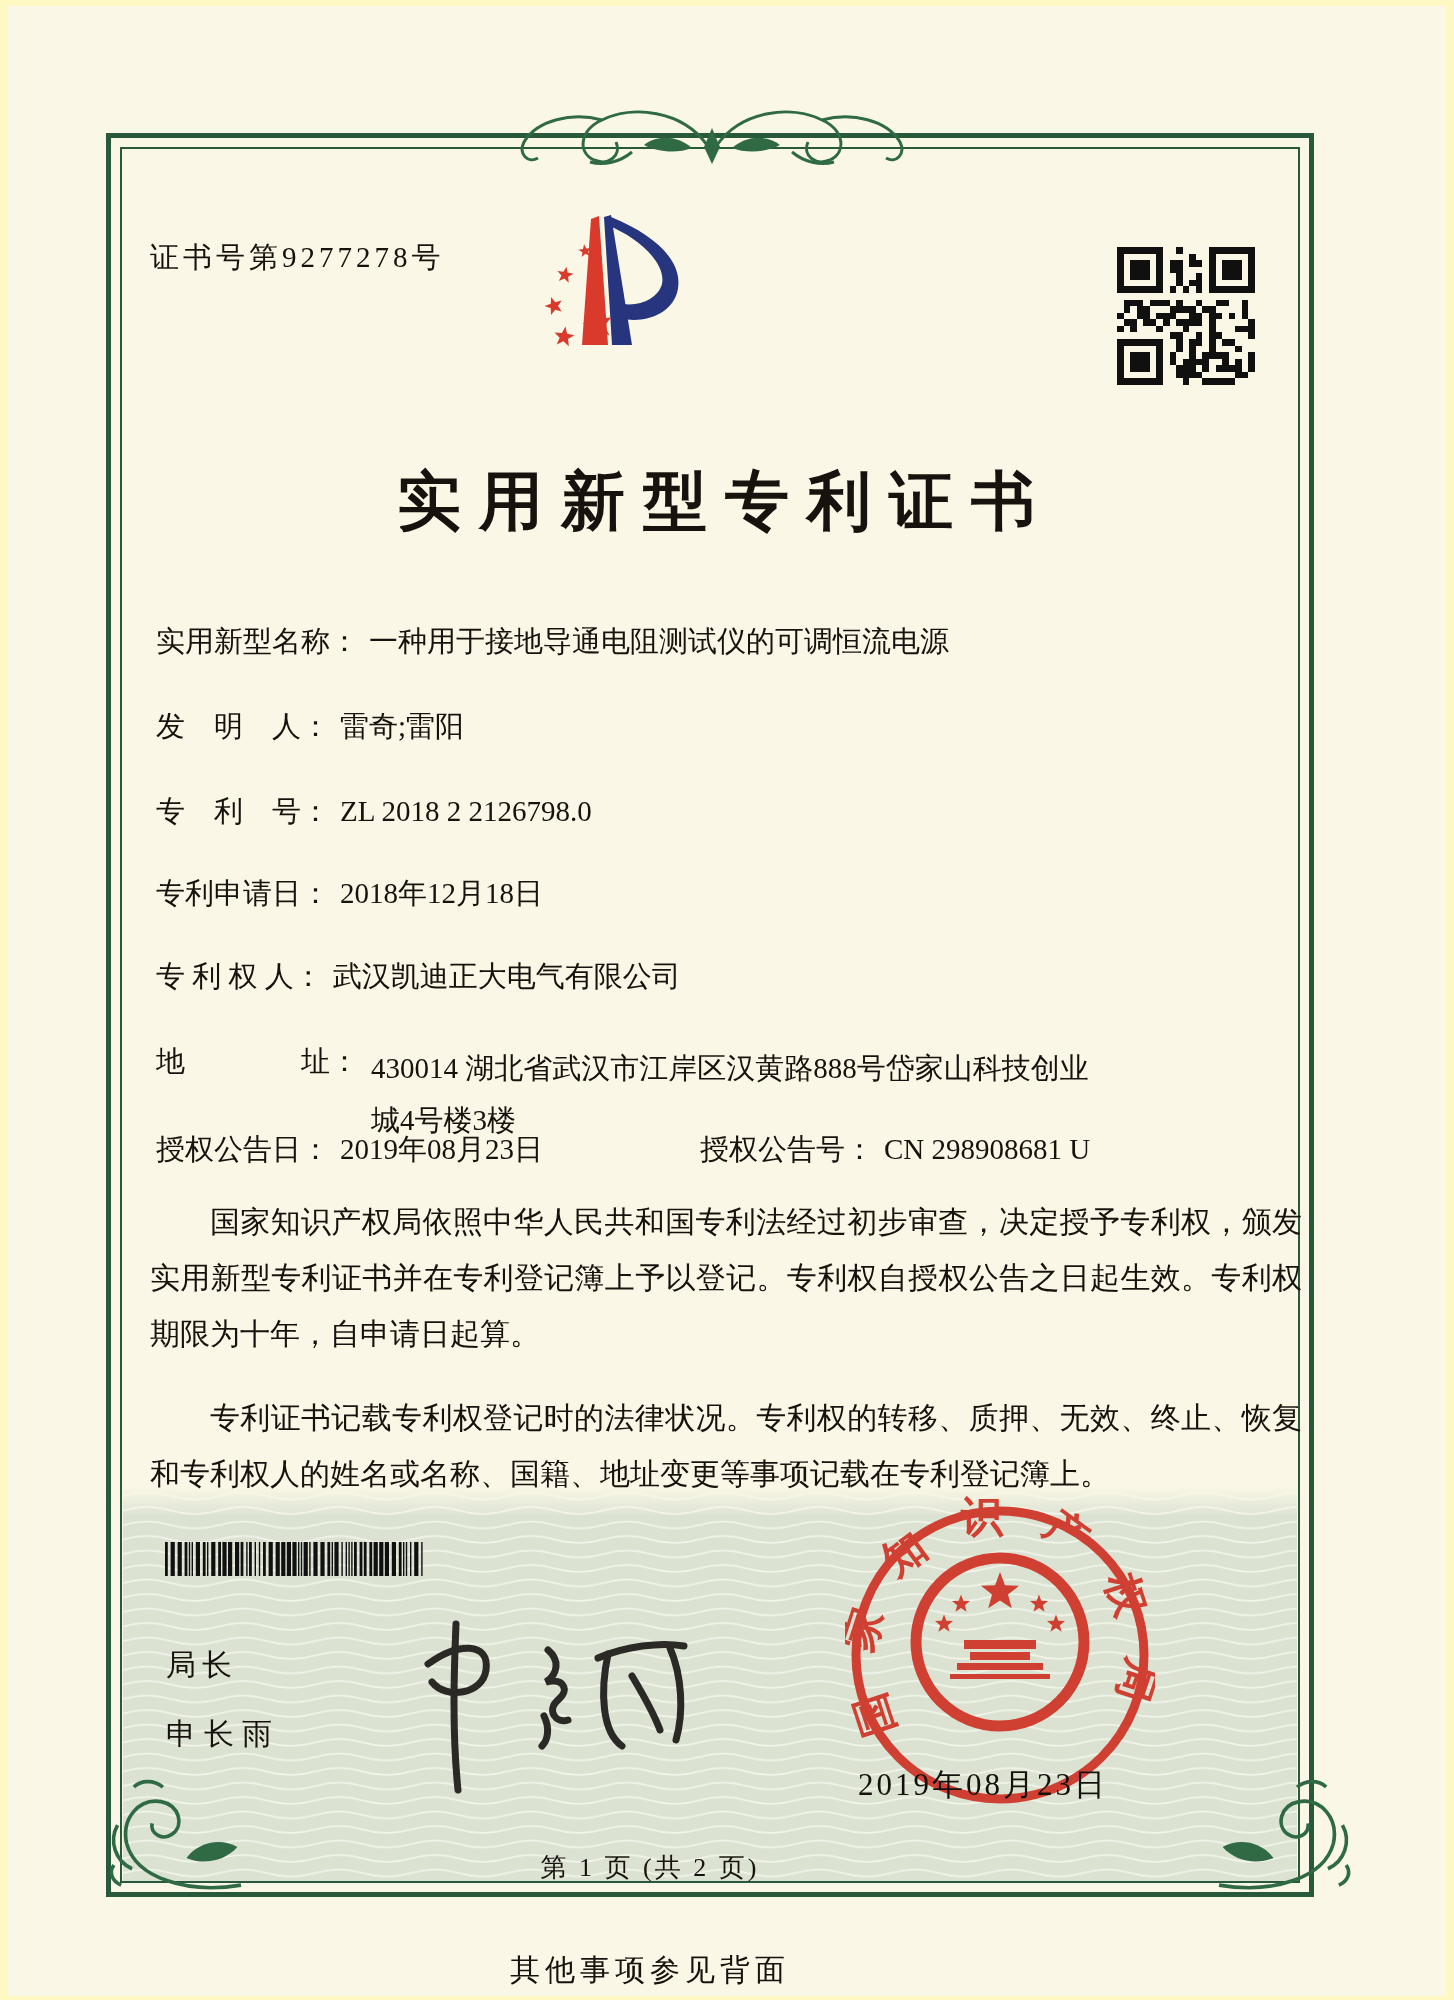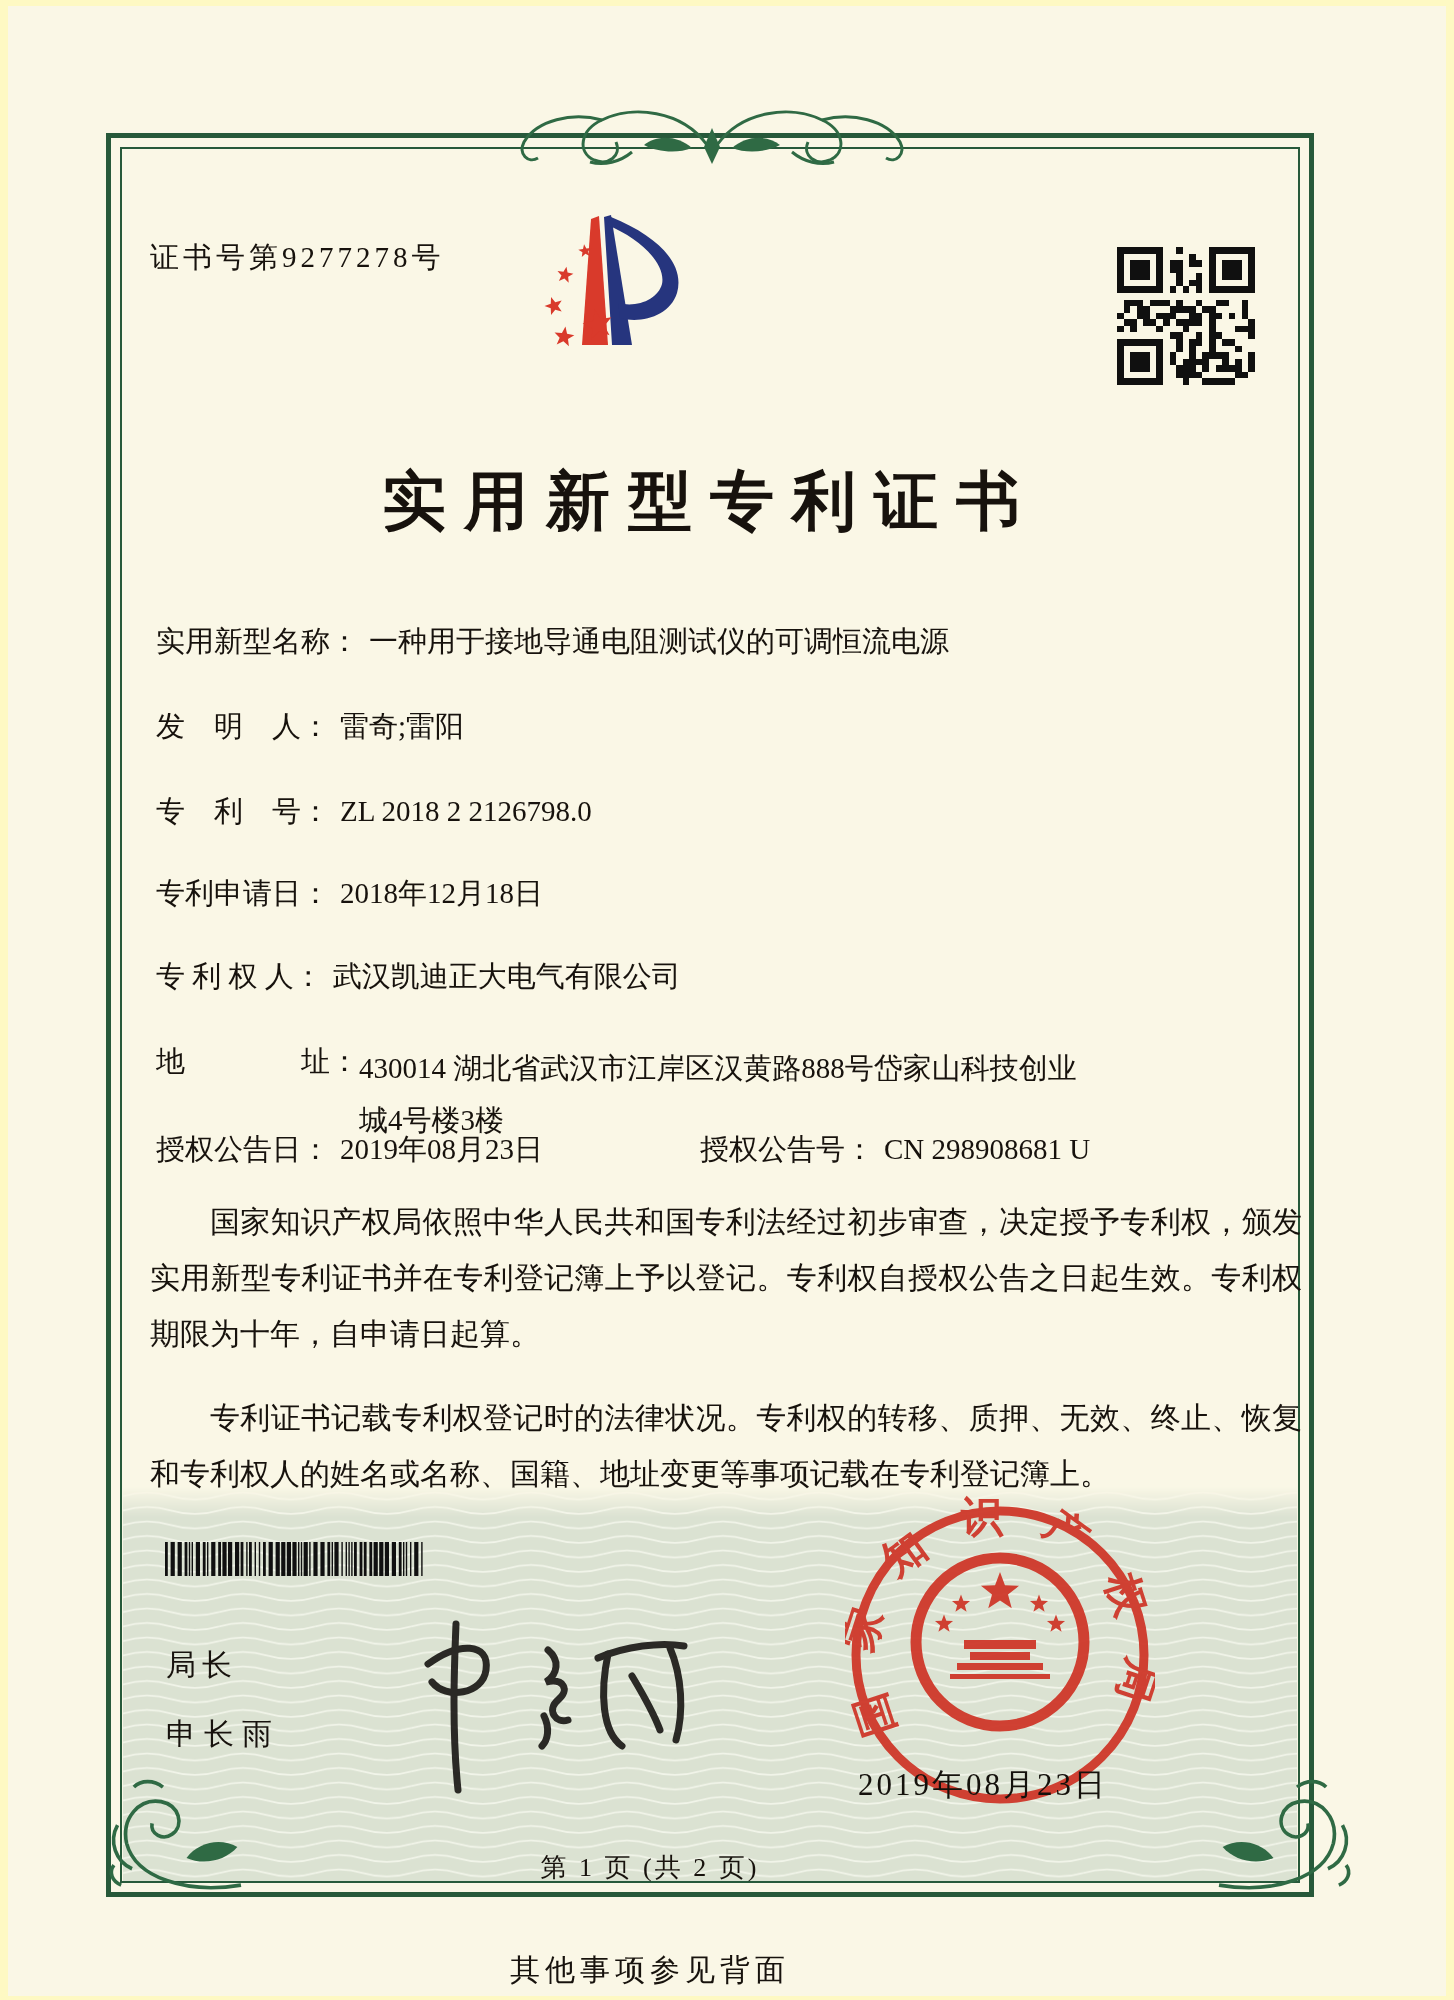--- a/index.html
+++ b/index.html
@@ -19,7 +19,7 @@
   .logo{position:absolute;left:478px;top:213px;width:215px;height:140px;}
   .qr{position:absolute;left:1117px;top:247px;width:138px;height:138px;}
   .title{position:absolute;left:106px;top:458px;width:1208px;text-align:center;
-        font-size:64px;font-weight:bold;letter-spacing:18px;}
+        font-size:64px;font-weight:bold;letter-spacing:18px;padding-left:15px;}
   .row{position:absolute;left:156px;font-size:29px;white-space:nowrap;}
   .row .val{margin-left:10px;}
   .row-addr .val{display:inline-block;vertical-align:top;white-space:normal;width:790px;line-height:52px;margin-left:0;}

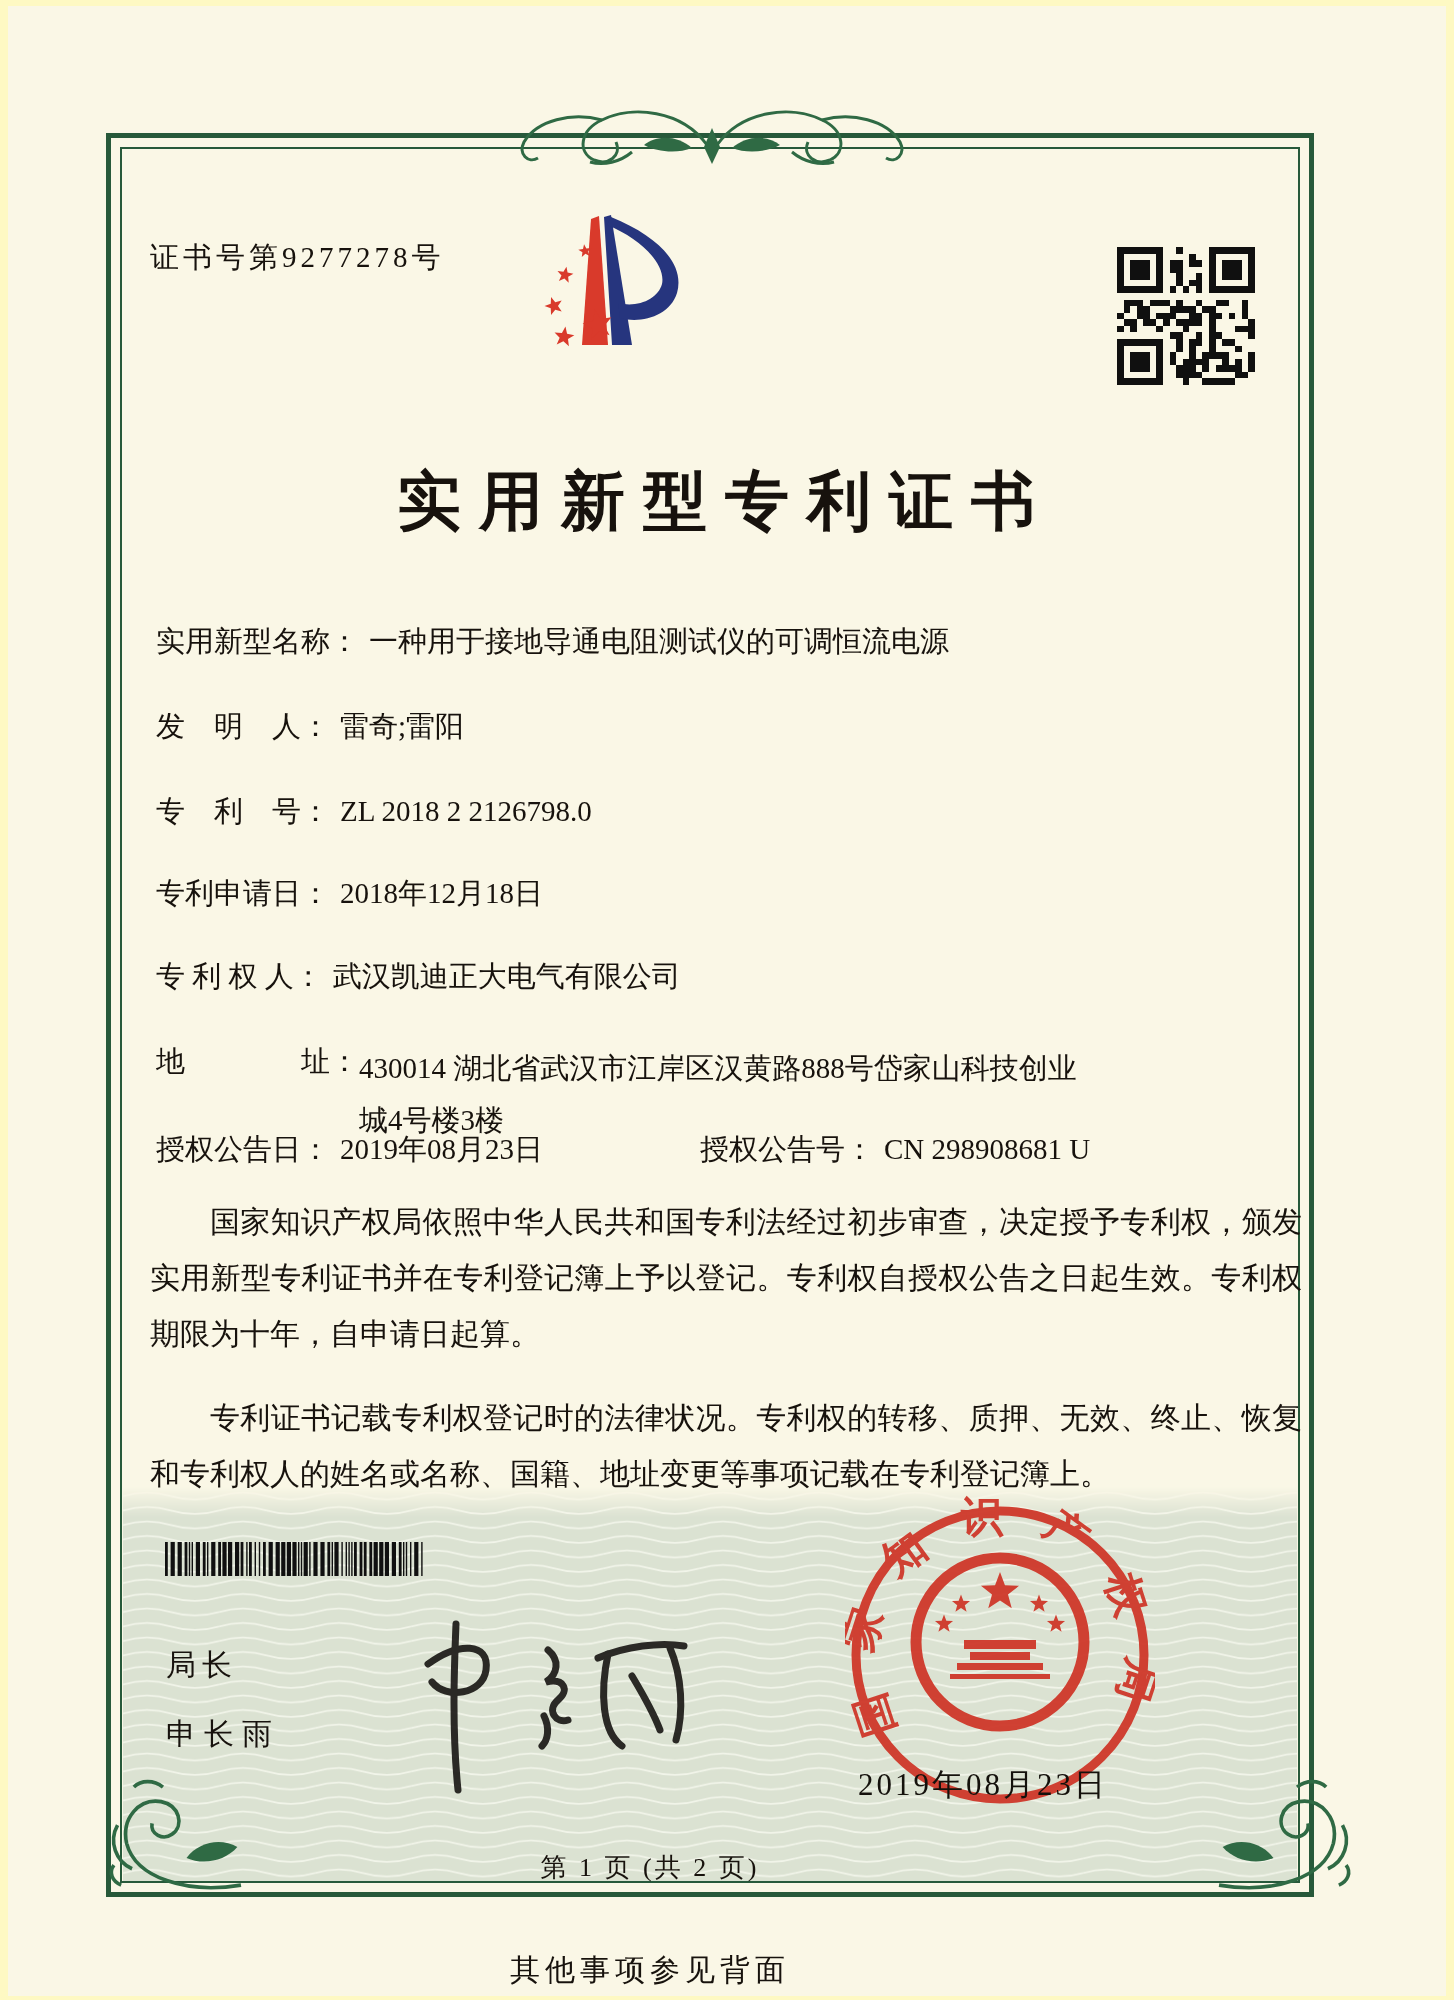--- a/index.html
+++ b/index.html
@@ -22,7 +22,7 @@
         font-size:64px;font-weight:bold;letter-spacing:18px;padding-left:15px;}
   .row{position:absolute;left:156px;font-size:29px;white-space:nowrap;}
   .row .val{margin-left:10px;}
-  .row-addr .val{display:inline-block;vertical-align:top;white-space:normal;width:790px;line-height:52px;margin-left:0;}
+  .row-addr .val{display:inline-block;vertical-align:top;white-space:normal;width:790px;line-height:52px;margin-left:12px;}
   .row-addr .val span{display:block;}
   .pair2{position:absolute;left:544px;top:0;}
   .bodytext{position:absolute;left:150px;top:1194px;width:1152px;font-size:30px;

